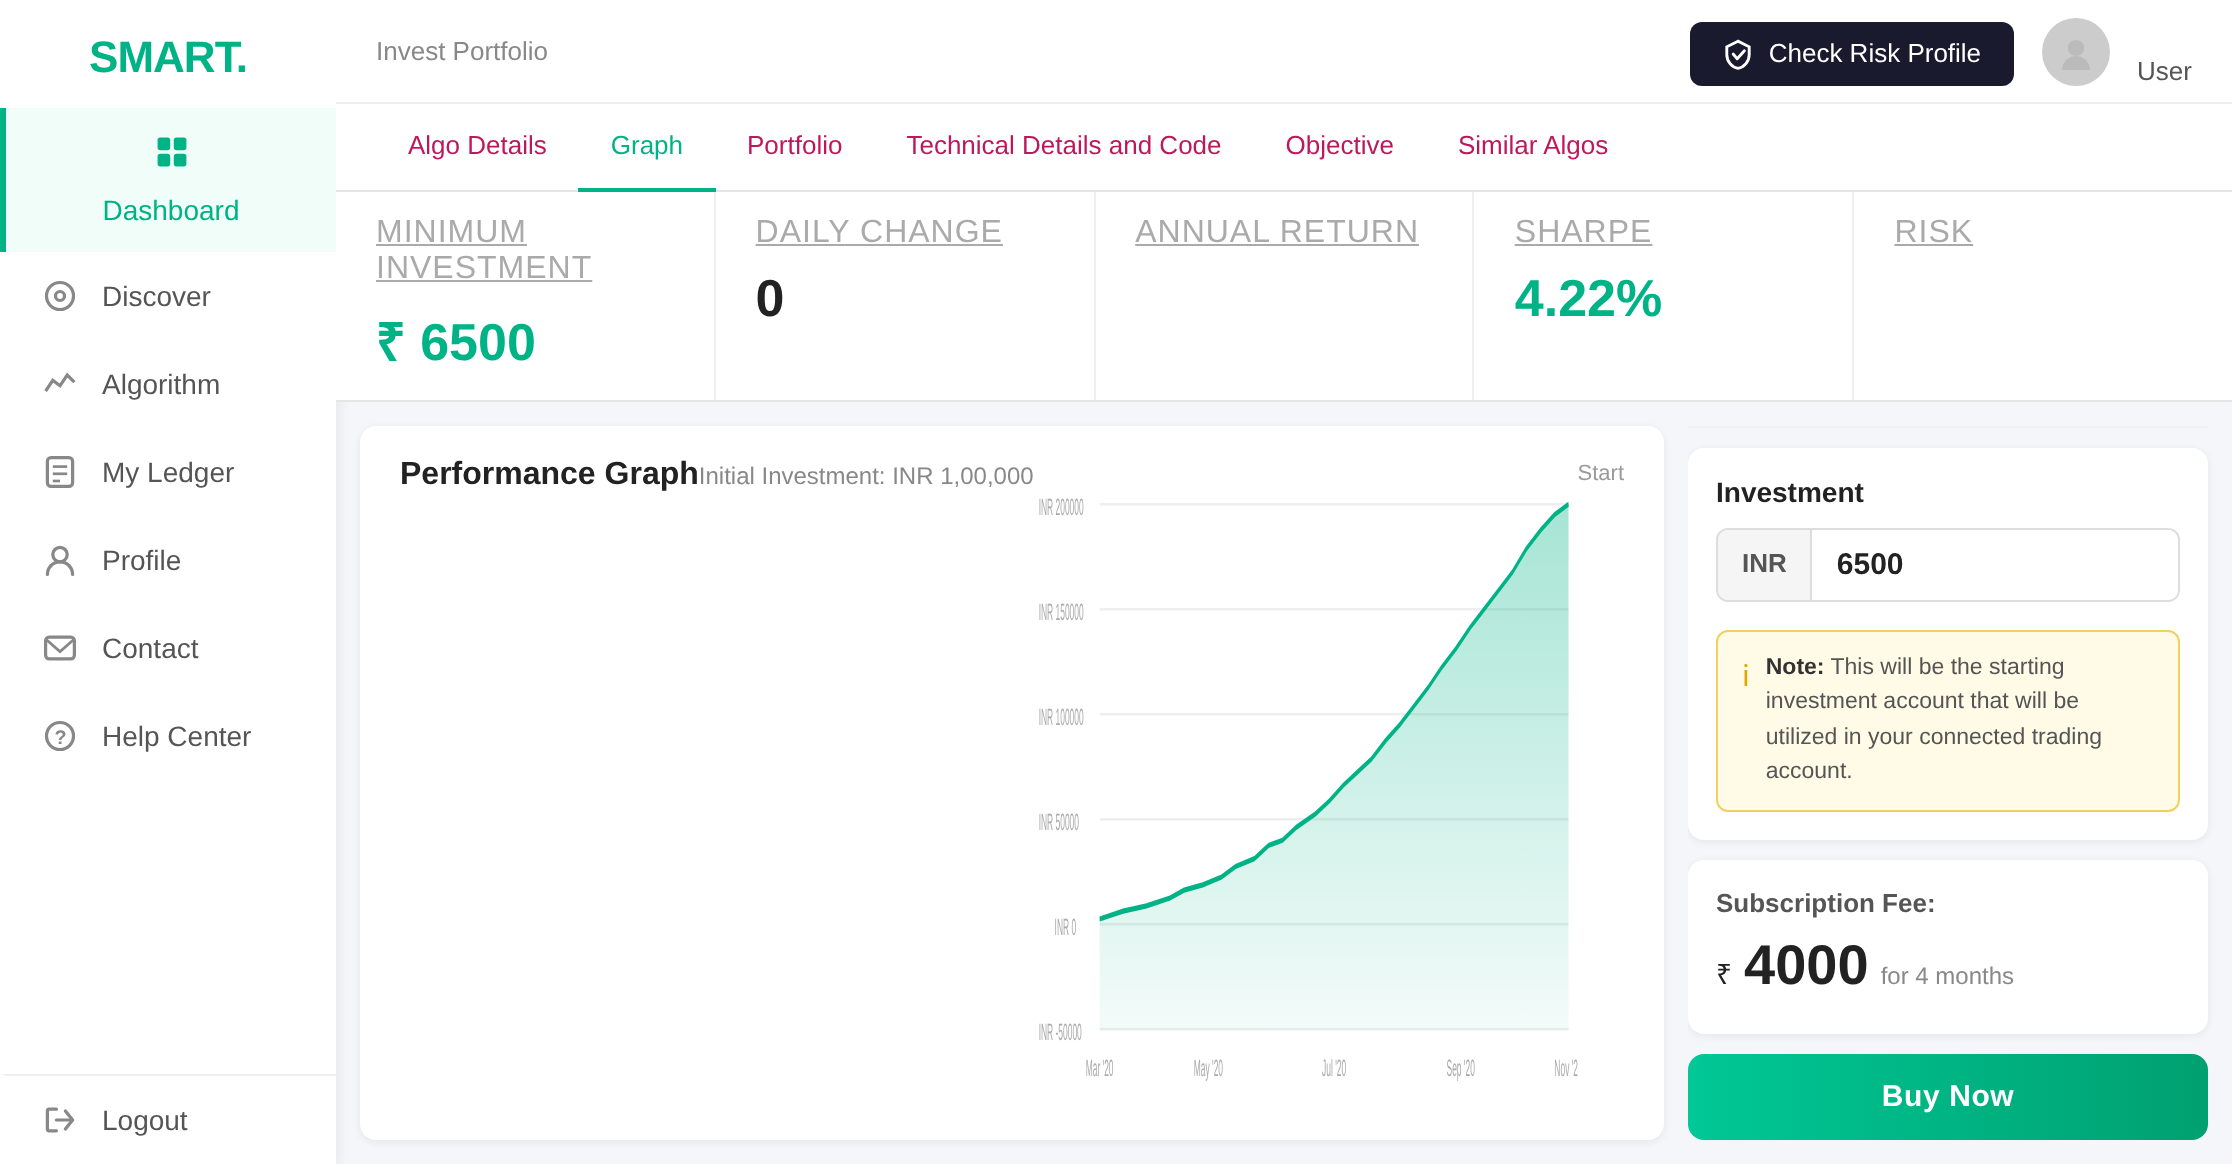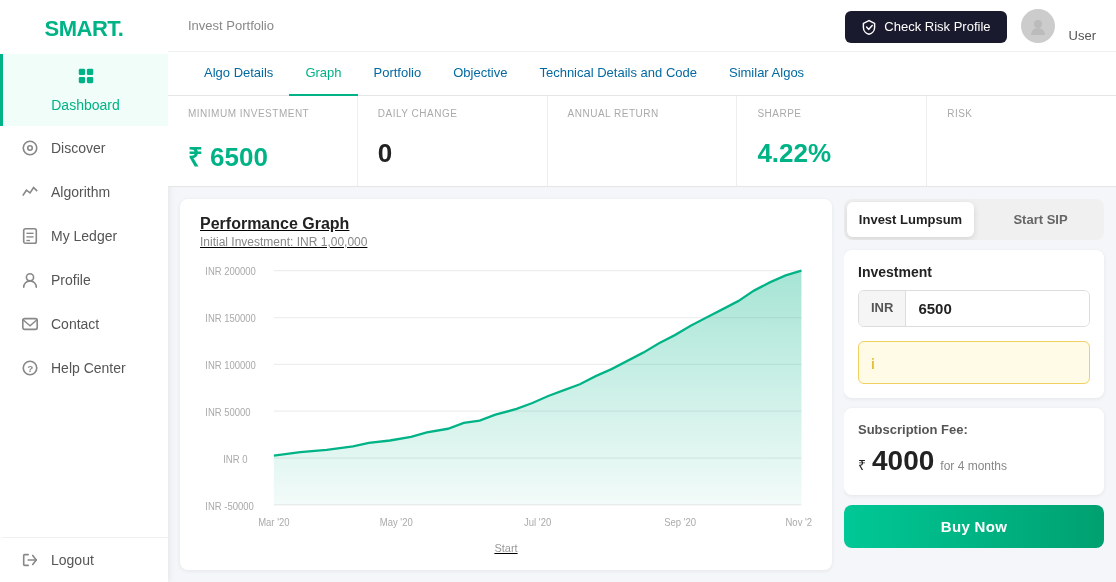--- a/index.html
+++ b/index.html
@@ -115,7 +115,7 @@
       display: flex;
       align-items: center;
       font-size: 13px;
-      color: #0369a1;
+      color: #be185d;
       cursor: pointer;
       border-bottom: 2px solid transparent;
       font-weight: 500;

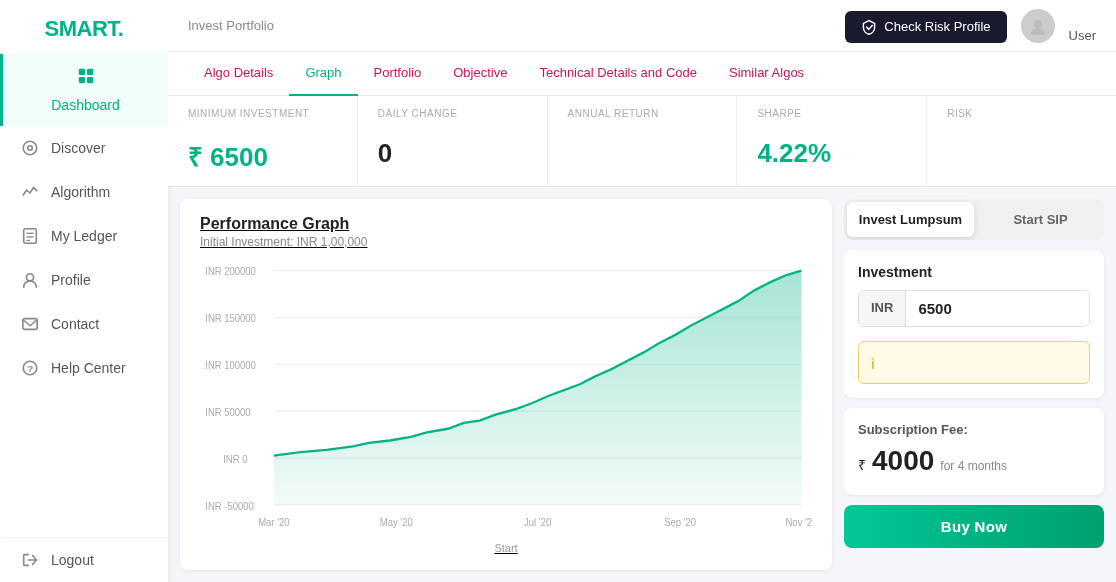--- a/index.html
+++ b/index.html
@@ -417,10 +417,10 @@
       <span>Portfolio</span>
     </div>
     <div class="tab">
+      <span>Technical Details and Code</span>
+    </div>
+    <div class="tab">
       <span>Objective</span>
-    </div>
-    <div class="tab">
-      <span>Technical Details and Code</span>
     </div>
     <div class="tab">
       <span>Similar Algos</span>

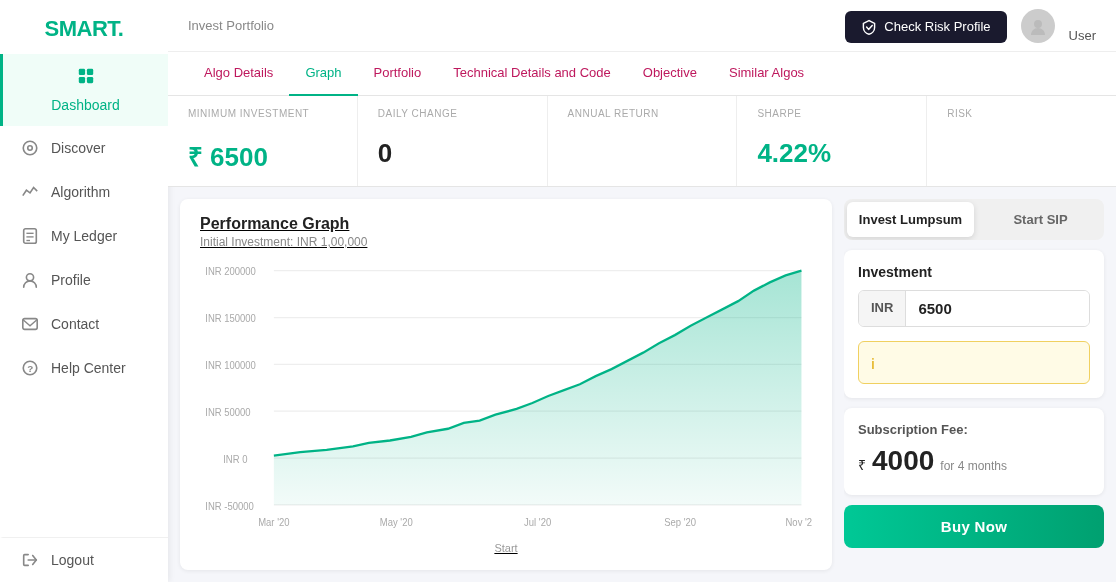--- a/index.html
+++ b/index.html
@@ -140,11 +140,12 @@
     }
     .stat-cell:last-child { border-right: none; }
     .stat-label {
-      font-size: 10px;
+      font-size: 16px;
       color: #aaa;
       text-transform: uppercase;
       letter-spacing: 0.5px;
-      margin-bottom: 19px;
+      margin-bottom: 8px;
+      text-decoration: underline;
     }
     .stat-value {
       font-size: 26px;

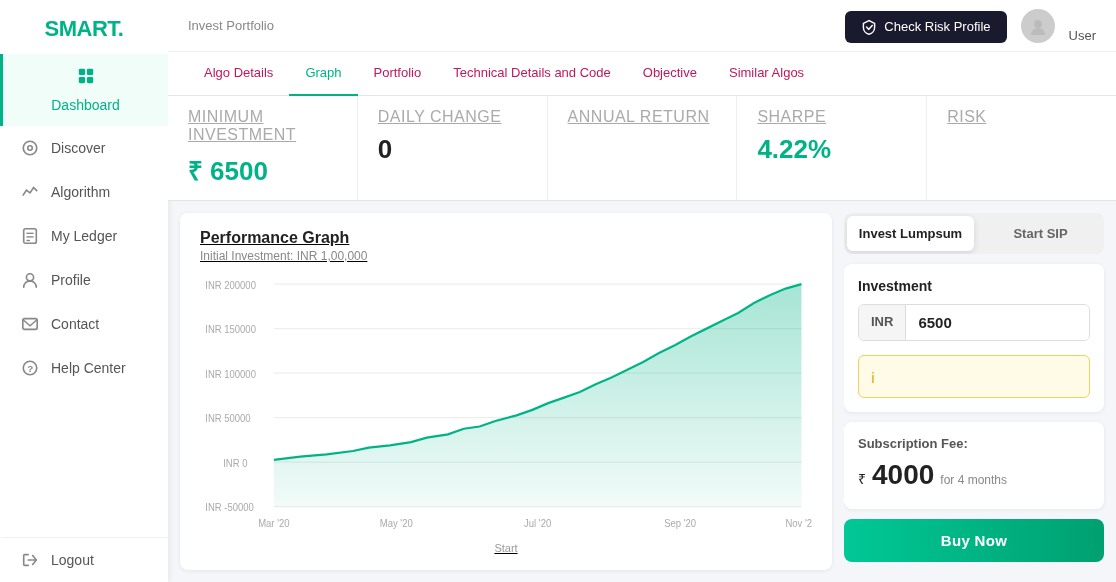--- a/index.html
+++ b/index.html
@@ -170,9 +170,8 @@
       box-shadow: 0 1px 4px rgba(0,0,0,0.07);
       padding: 16px 20px;
       display: flex;
-      flex-direction: column;
+      flex-direction: row;
       overflow: hidden;
-      text-decoration: underline;
     }
     .graph-title { font-size: 16px; font-weight: 600; color: #222; }
     .graph-subtitle { font-size: 12px; color: #888; margin-top: 2px; }

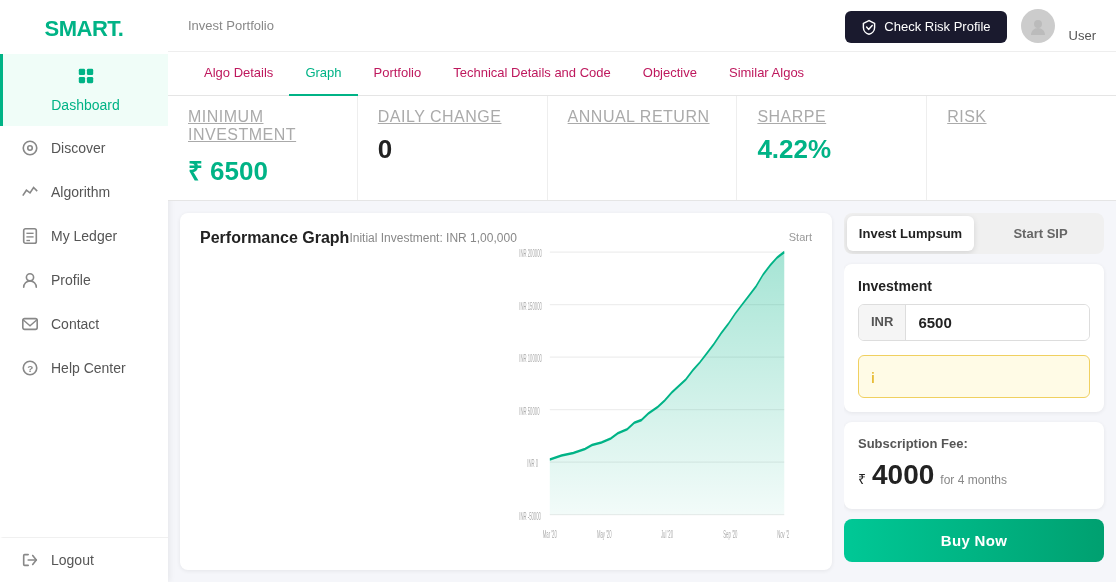--- a/index.html
+++ b/index.html
@@ -505,6 +505,10 @@
         </div>
         <div class="note-box">
           <span class="note-icon">ℹ</span>
+          <span class="note-text">
+            <strong>Note:</strong>
+            <span>This will be the starting investment account that will be utilized in your connected trading account.</span>
+          </span>
         </div>
       </div>
 

